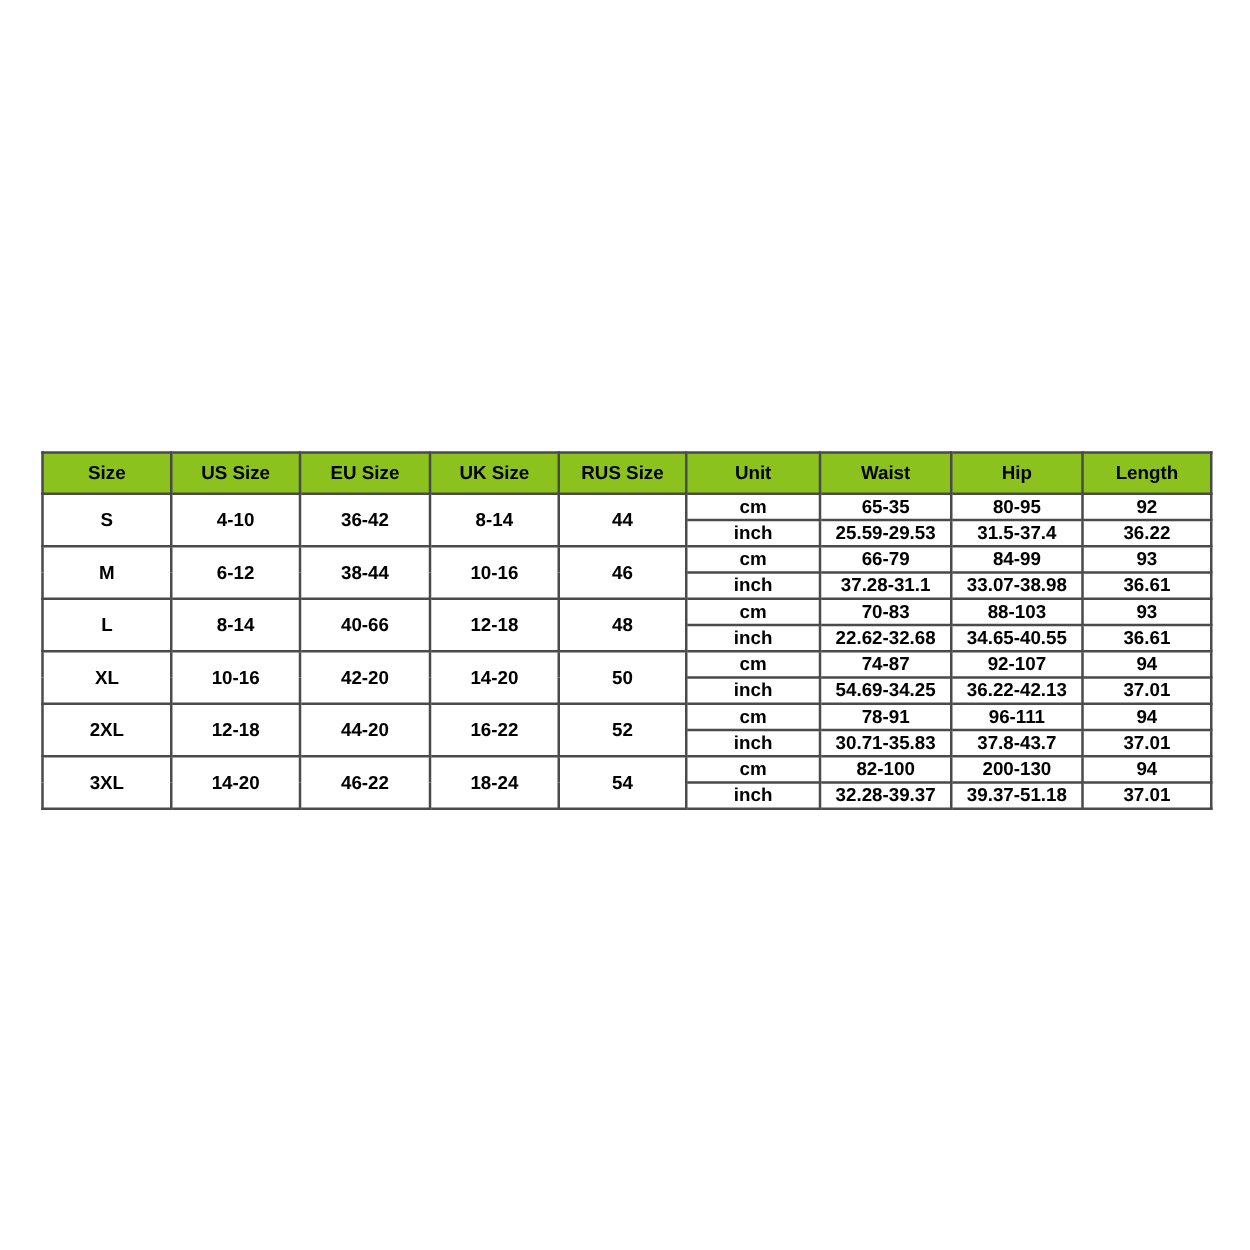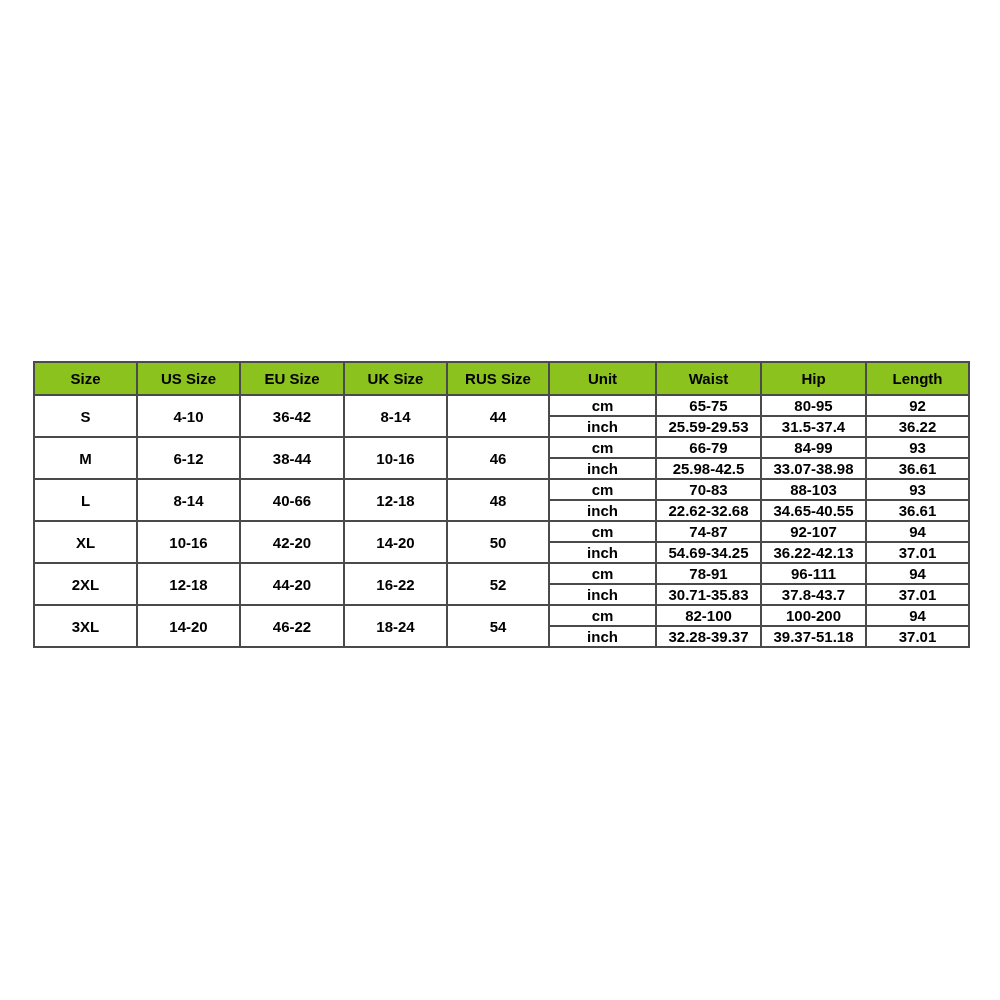--- a/index.html
+++ b/index.html
@@ -76,7 +76,7 @@
         <td rowspan="2">8-14</td>
         <td rowspan="2">44</td>
         <td class="sub-top">cm</td>
-        <td class="sub-top">65-75</td>
+        <td class="sub-top">65-35</td>
         <td class="sub-top">80-95</td>
         <td class="sub-top">92</td>
       </tr>

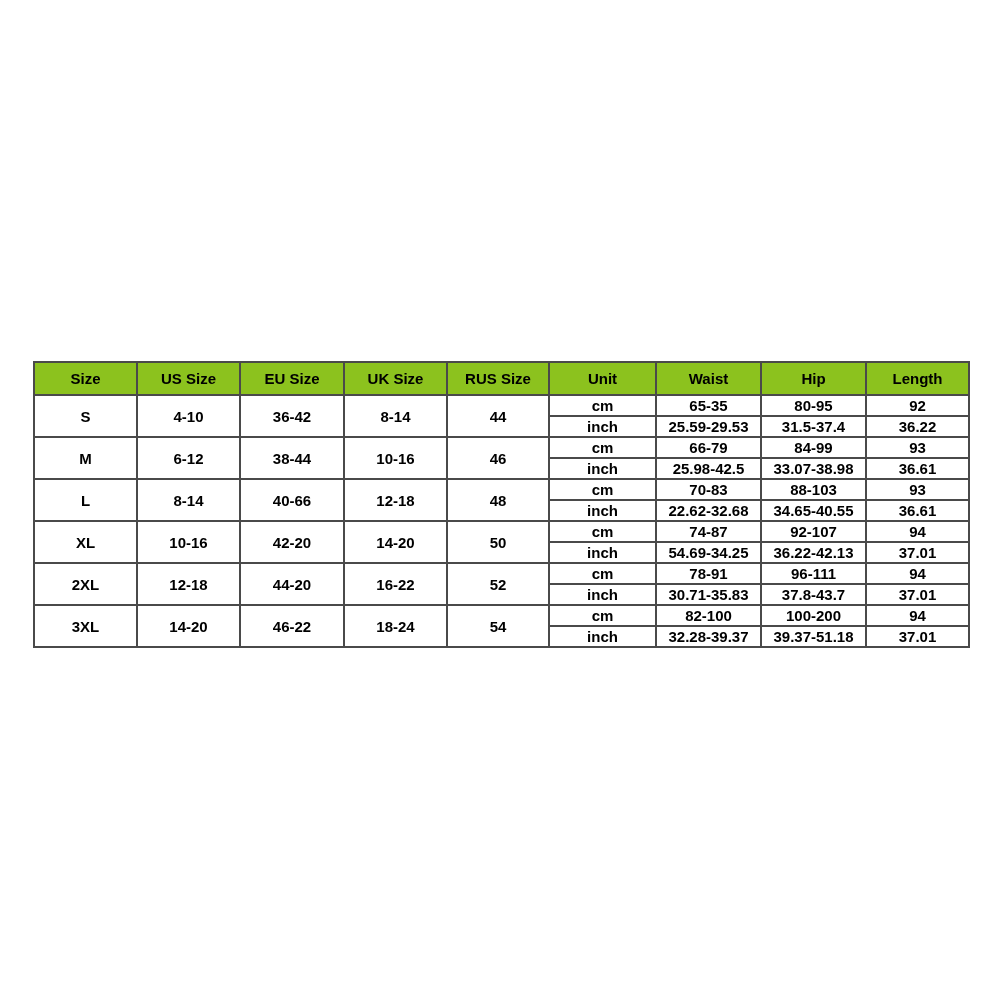--- a/index.html
+++ b/index.html
@@ -100,7 +100,7 @@
       </tr>
       <tr>
         <td class="sub-bottom">inch</td>
-        <td class="sub-bottom">25.98-42.5</td>
+        <td class="sub-bottom">37.28-31.1</td>
         <td class="sub-bottom">33.07-38.98</td>
         <td class="sub-bottom">36.61</td>
       </tr>

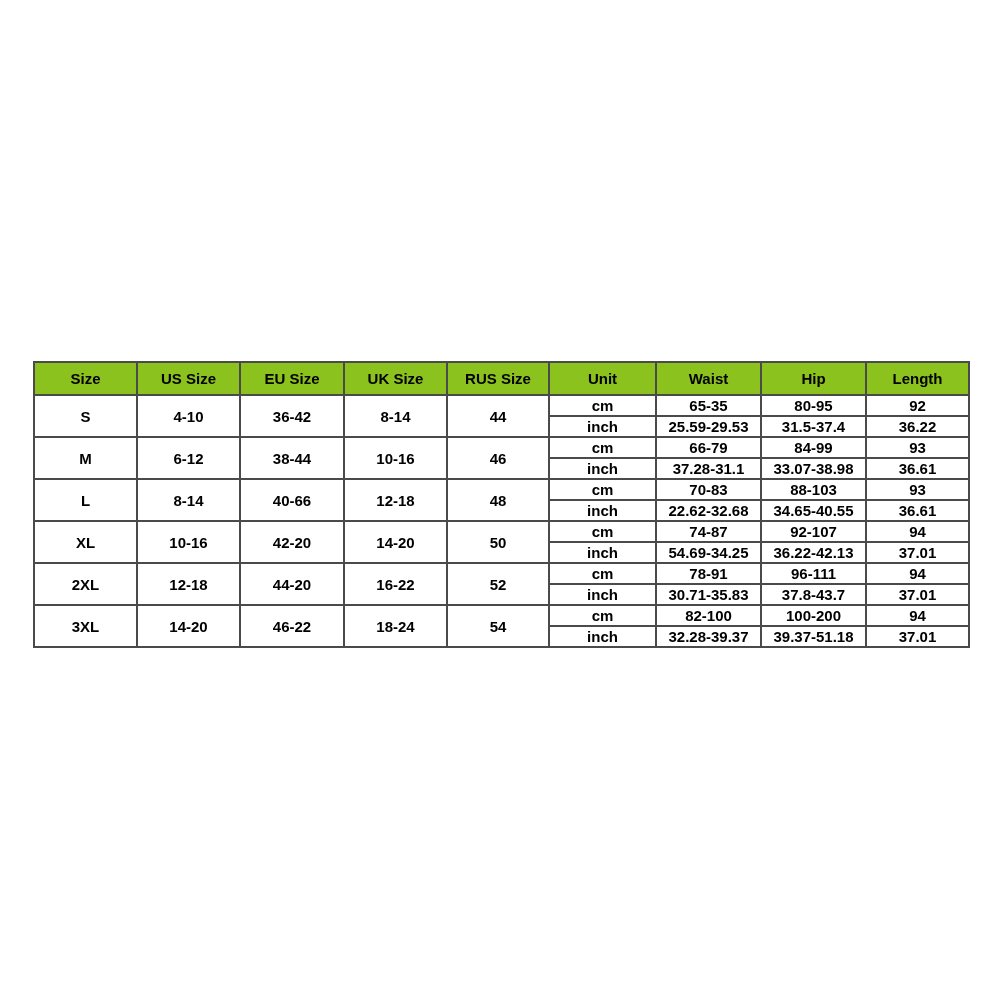--- a/index.html
+++ b/index.html
@@ -167,7 +167,7 @@
         <td rowspan="2">54</td>
         <td class="sub-top">cm</td>
         <td class="sub-top">82-100</td>
-        <td class="sub-top">100-200</td>
+        <td class="sub-top">200-130</td>
         <td class="sub-top">94</td>
       </tr>
       <tr>

